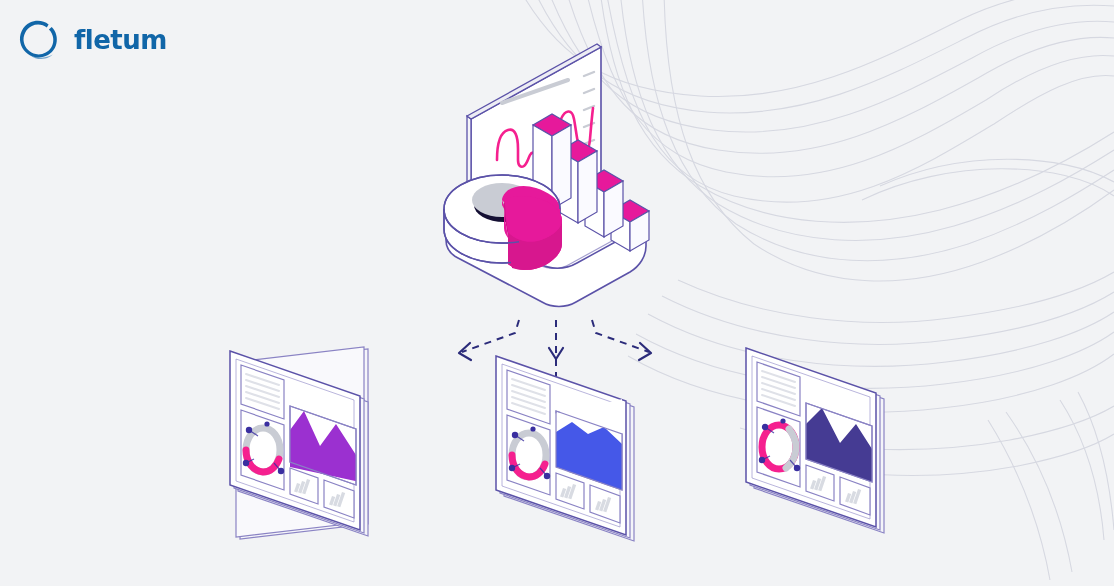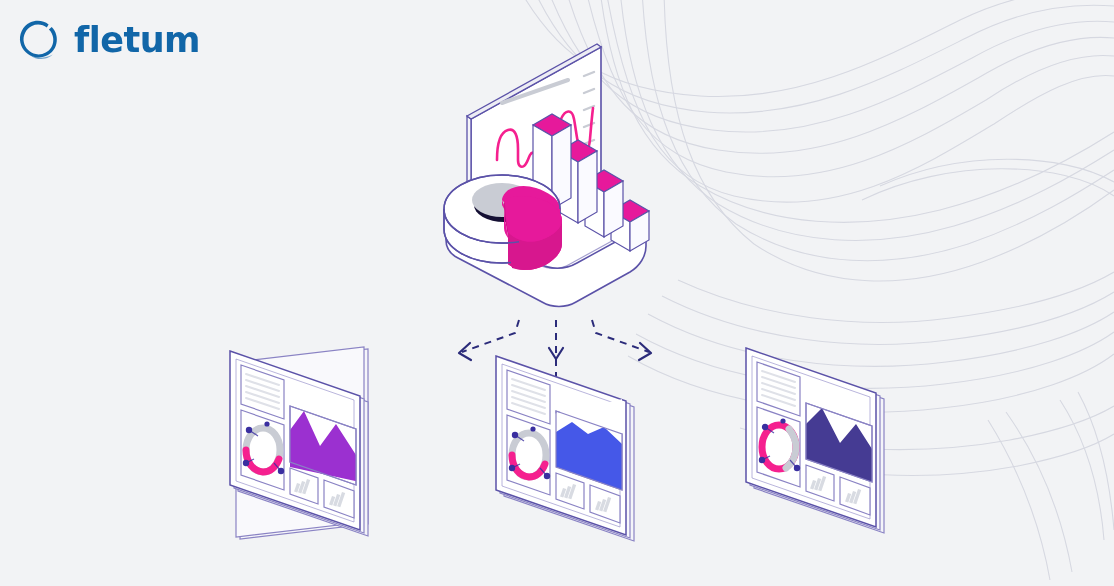--- a/index.html
+++ b/index.html
@@ -40,7 +40,7 @@
   #brand-word {
     font-family: "DejaVu Sans", sans-serif;
     font-weight: bold;
-    font-size: 35px;
+    font-size: 26px;
     letter-spacing: -0.5px;
     line-height: 1;
     color: #1166a8;

